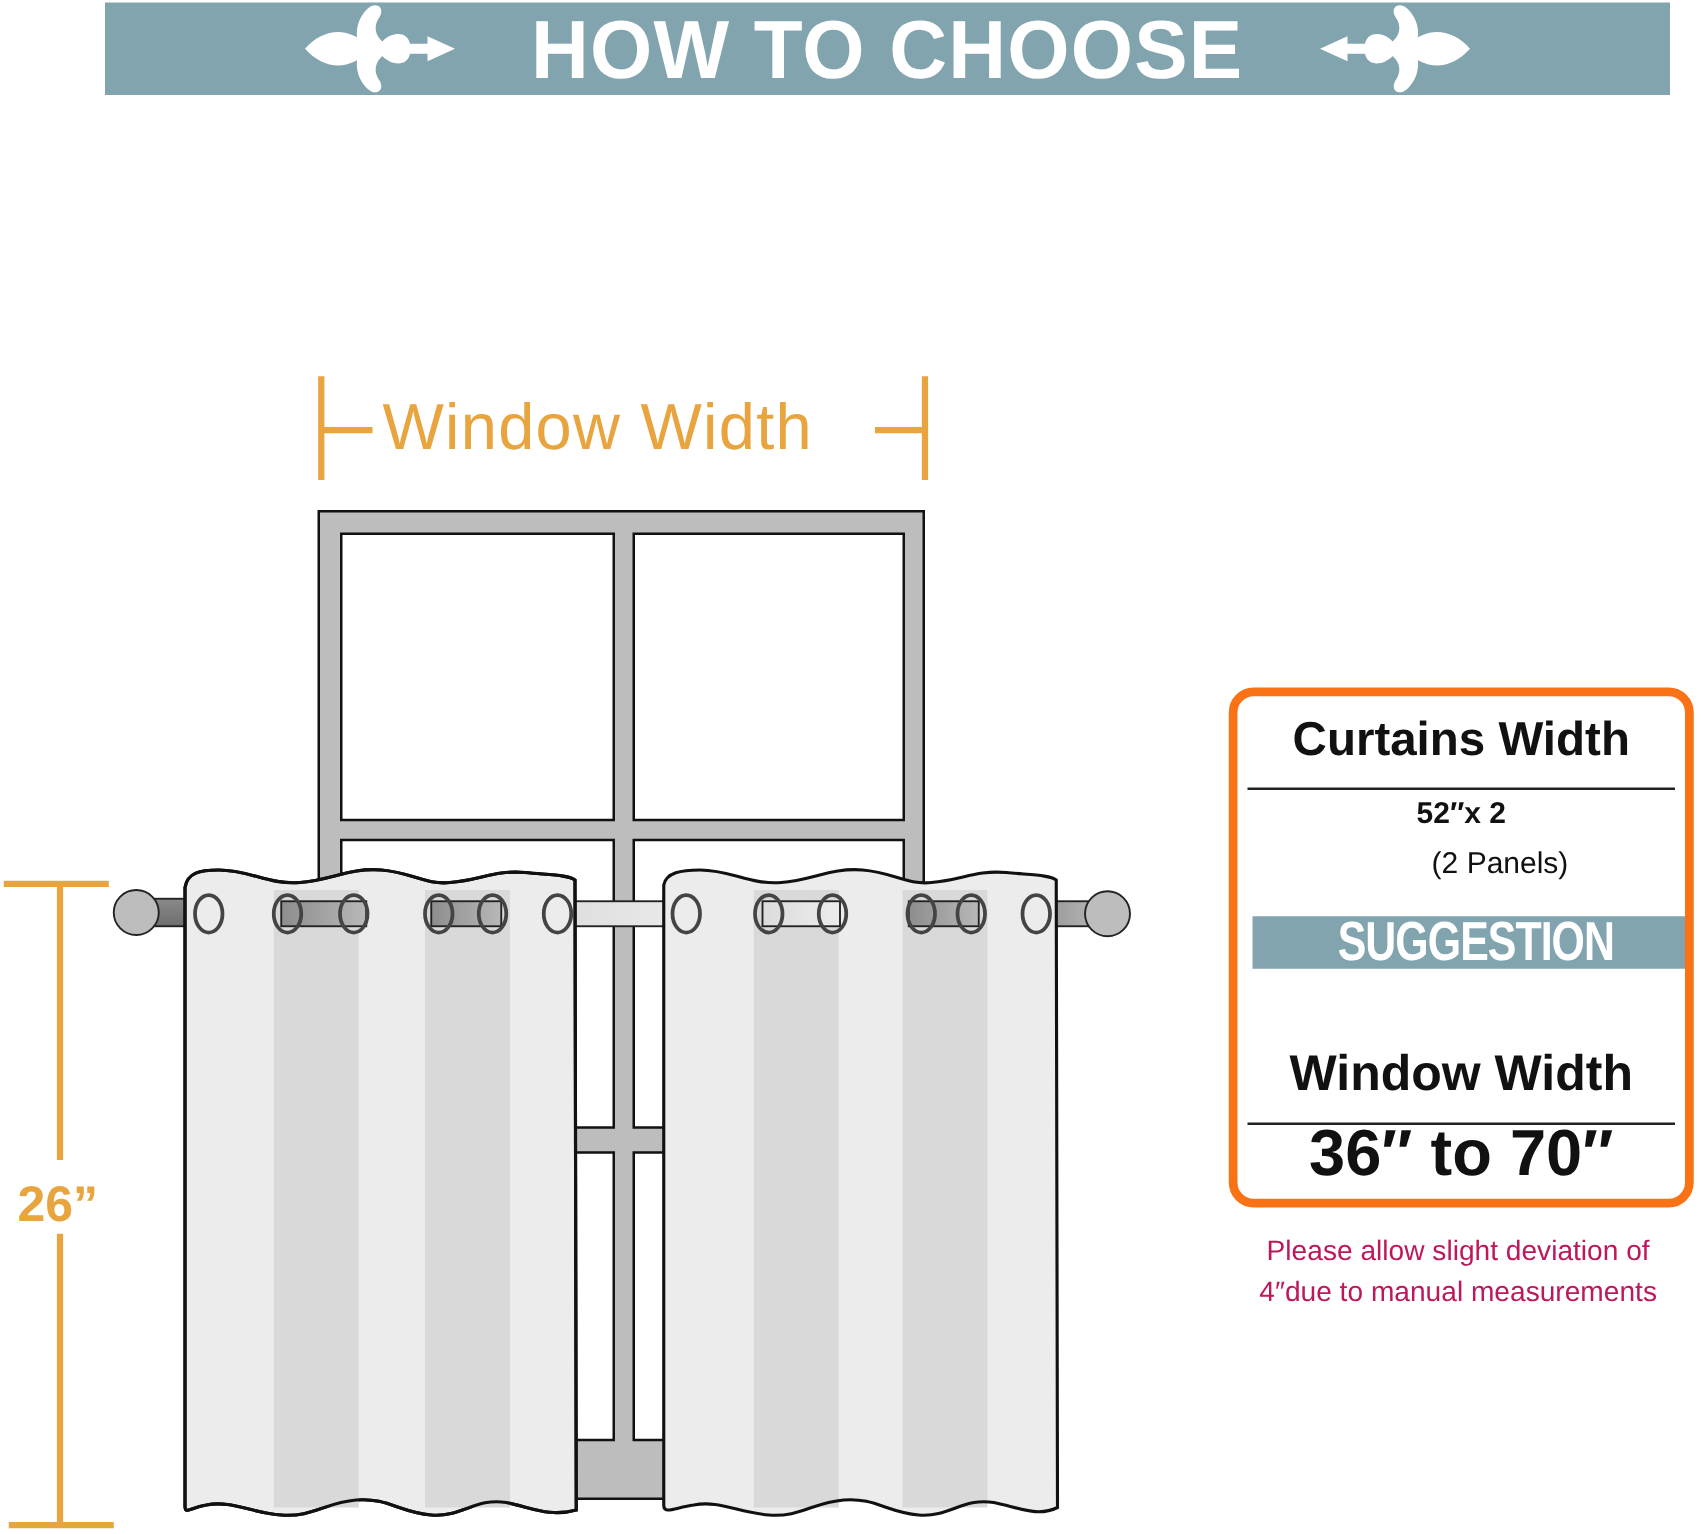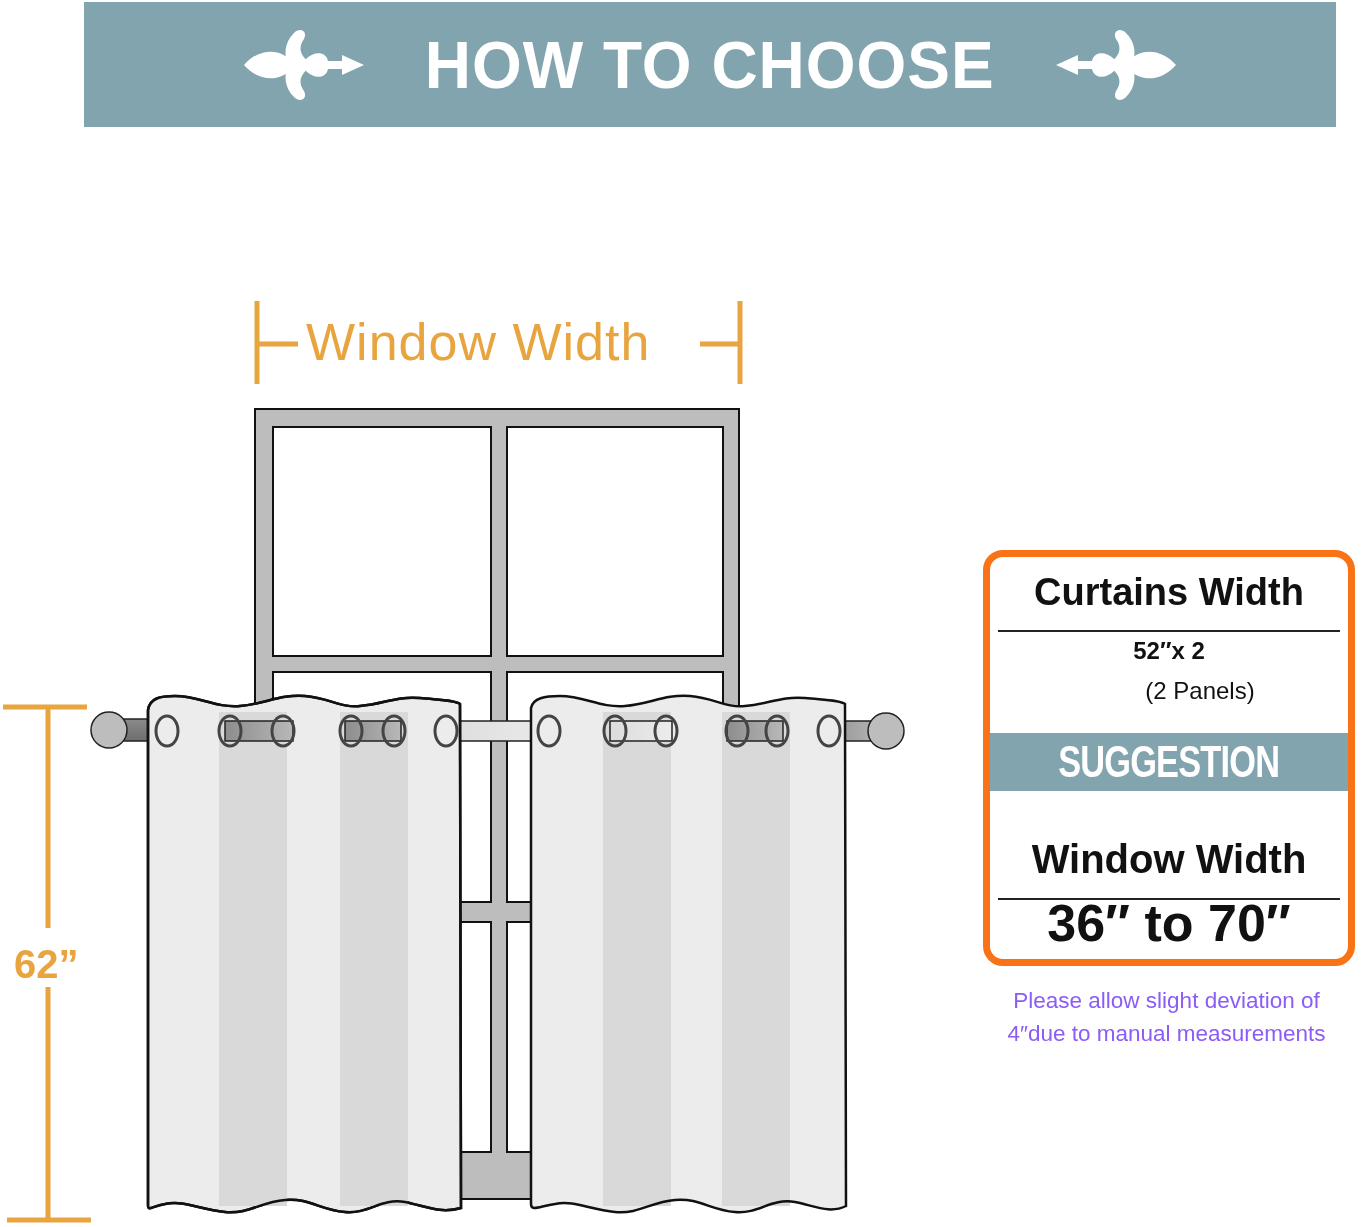--- a/index.html
+++ b/index.html
@@ -4,7 +4,7 @@
 <style>
   html,body{margin:0;padding:0;background:#ffffff;}
   body{width:1361px;height:1227px;position:relative;overflow:hidden;font-family:"Liberation Sans",sans-serif;}
-  .banner{position:absolute;left:84px;top:2px;width:1252px;height:125px;background:#82a4ae;display:flex;align-items:center;justify-content:center;}
+  .banner{position:absolute;left:84px;top:2px;width:1252px;height:74px;background:#82a4ae;display:flex;align-items:center;justify-content:center;}
   .banner-title{color:#fff;font-family:"Liberation Sans",sans-serif;font-weight:bold;font-size:66px;letter-spacing:1px;margin:0 52px;transform:scaleX(0.97);}
   .fleur{width:120px;height:80px;display:block;}
   .diagram{position:absolute;left:0;top:0;width:960px;height:1227px;}

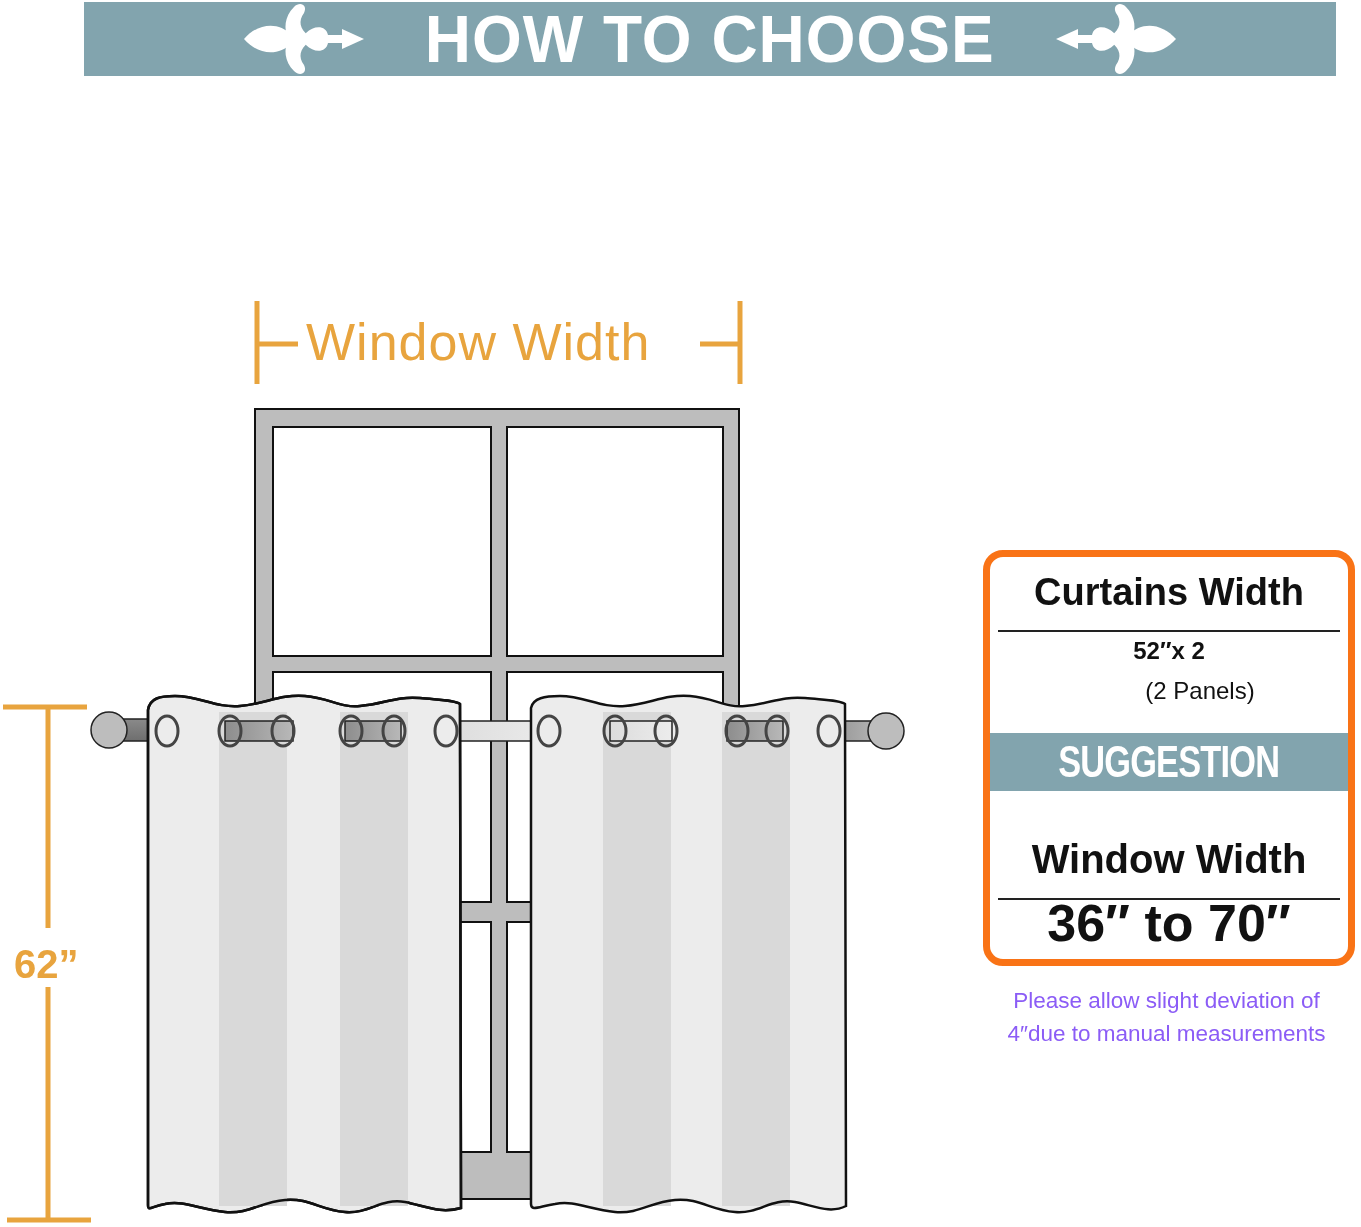--- a/index.html
+++ b/index.html
@@ -13,7 +13,7 @@
   .card{position:absolute;left:983px;top:550px;width:372px;height:416px;border:7px solid #f97316;border-radius:20px;box-sizing:border-box;overflow:hidden;background:#fff;}
   .card-h{position:absolute;left:0;width:100%;text-align:center;color:#111;font-family:"Liberation Sans",sans-serif;font-weight:bold;}
   .card-line{position:absolute;left:8px;right:8px;height:2px;background:#222;}
-  .sugg{position:absolute;left:0;top:176px;width:100%;height:58px;background:#82a4ae;display:flex;align-items:center;justify-content:center;}
+  .sugg{position:absolute;left:12px;top:176px;width:100%;height:42px;background:#82a4ae;display:flex;align-items:center;justify-content:center;}
   .sugg span{color:#fff;font-family:"Liberation Sans",sans-serif;font-weight:bold;font-size:44px;transform:scaleX(0.78);letter-spacing:-1px;}
   .note{position:absolute;left:972px;top:984px;width:389px;text-align:center;font-family:"Liberation Sans",sans-serif;font-size:22.5px;line-height:33px;color:#8b5cf6;}
 </style>

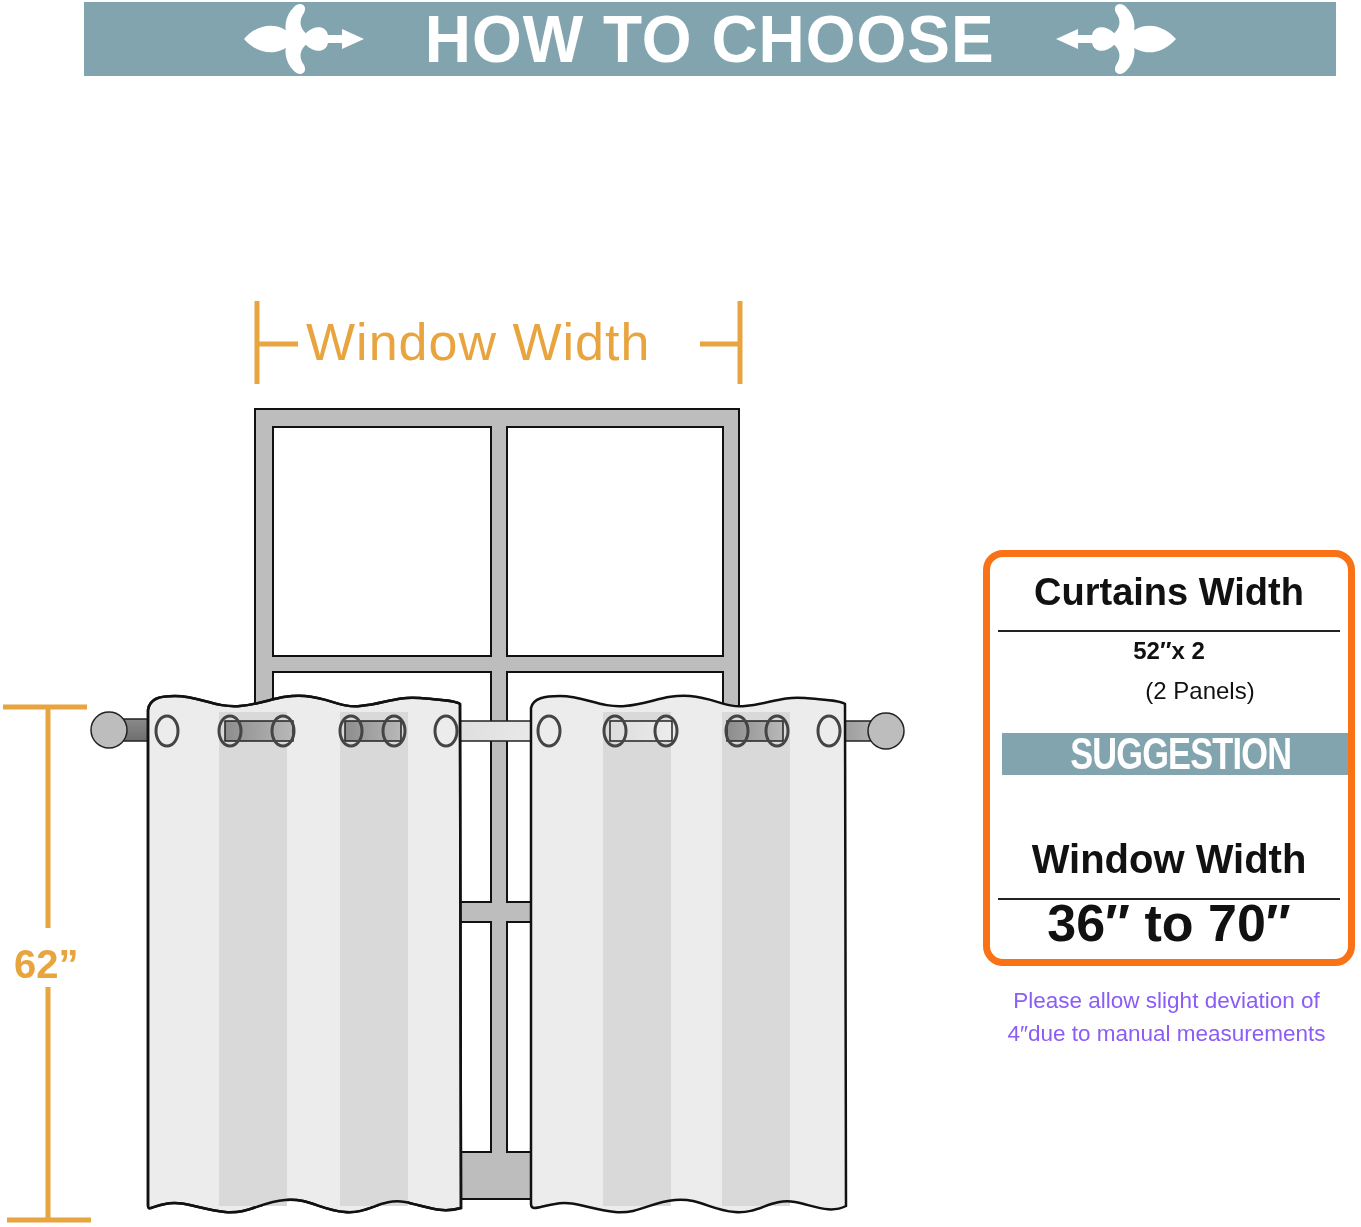--- a/index.html
+++ b/index.html
@@ -130,7 +130,7 @@
   </svg>
 
   <span class="ww-label">Window Width</span>
-  <span class="h-label">62”</span>
+  <span class="h-label">26”</span>
 </div>
 
 <div class="card">

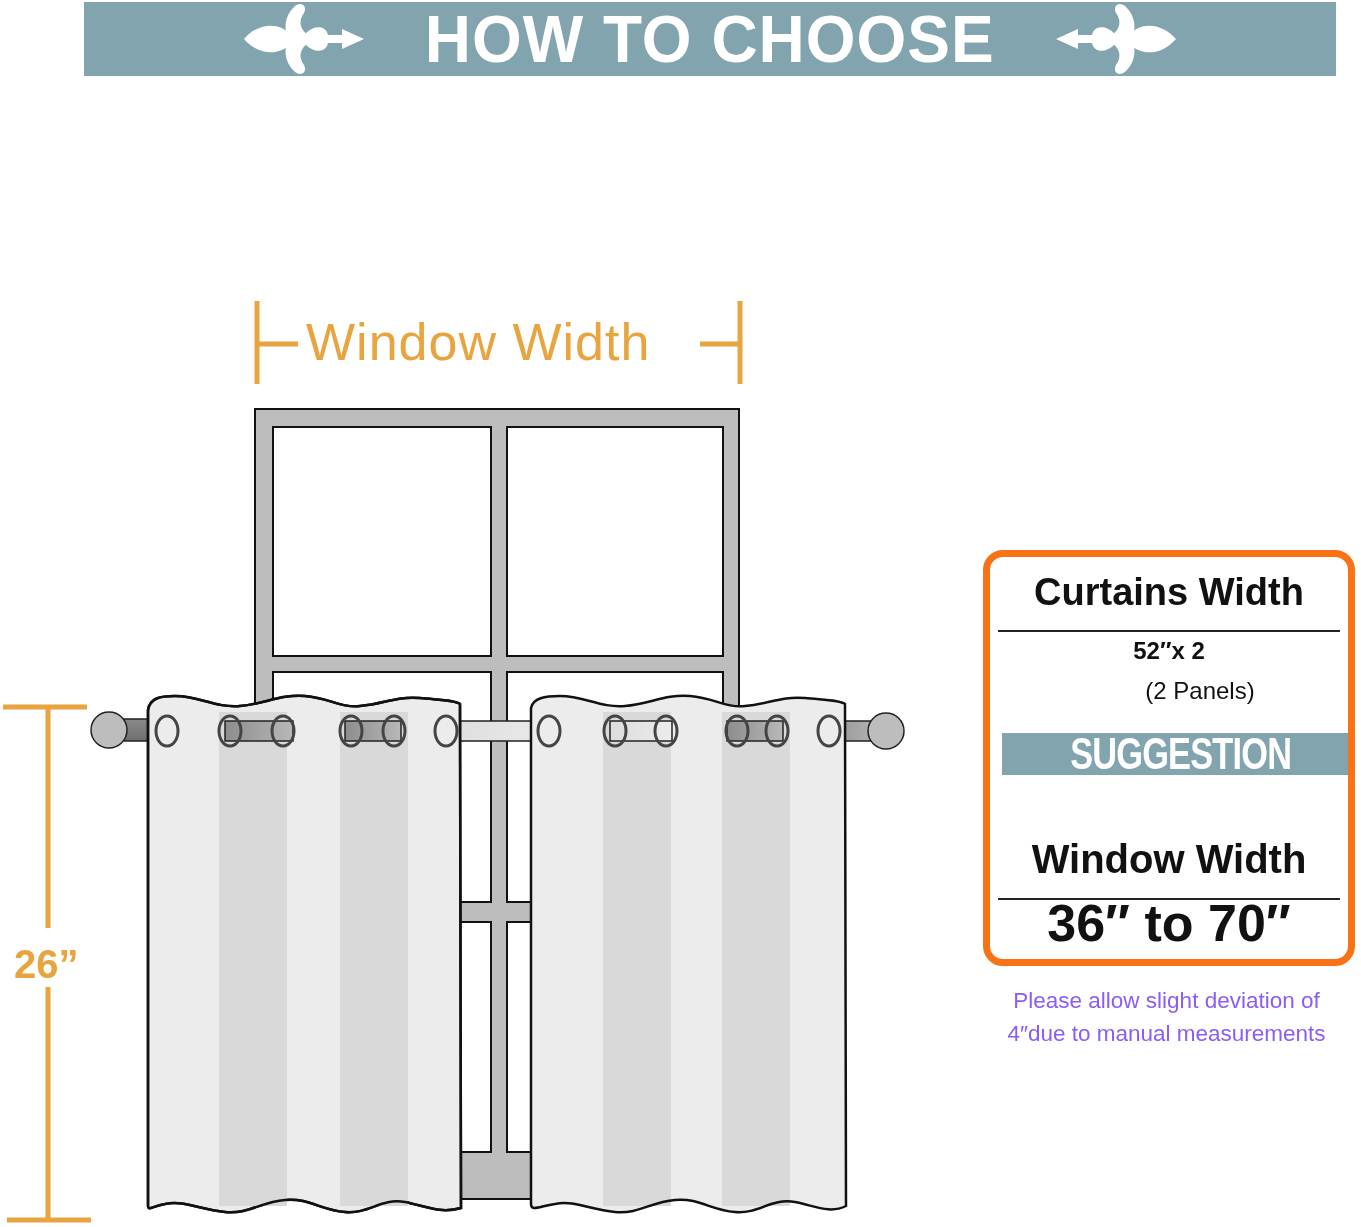--- a/index.html
+++ b/index.html
@@ -15,7 +15,7 @@
   .card-line{position:absolute;left:8px;right:8px;height:2px;background:#222;}
   .sugg{position:absolute;left:12px;top:176px;width:100%;height:42px;background:#82a4ae;display:flex;align-items:center;justify-content:center;}
   .sugg span{color:#fff;font-family:"Liberation Sans",sans-serif;font-weight:bold;font-size:44px;transform:scaleX(0.78);letter-spacing:-1px;}
-  .note{position:absolute;left:972px;top:984px;width:389px;text-align:center;font-family:"Liberation Sans",sans-serif;font-size:22.5px;line-height:33px;color:#8b5cf6;}
+  .note{position:absolute;left:972px;top:984px;width:389px;text-align:center;font-family:"Liberation Sans",sans-serif;font-size:22.5px;line-height:33px;color:#be185d;}
 </style>
 </head>
 <body>

